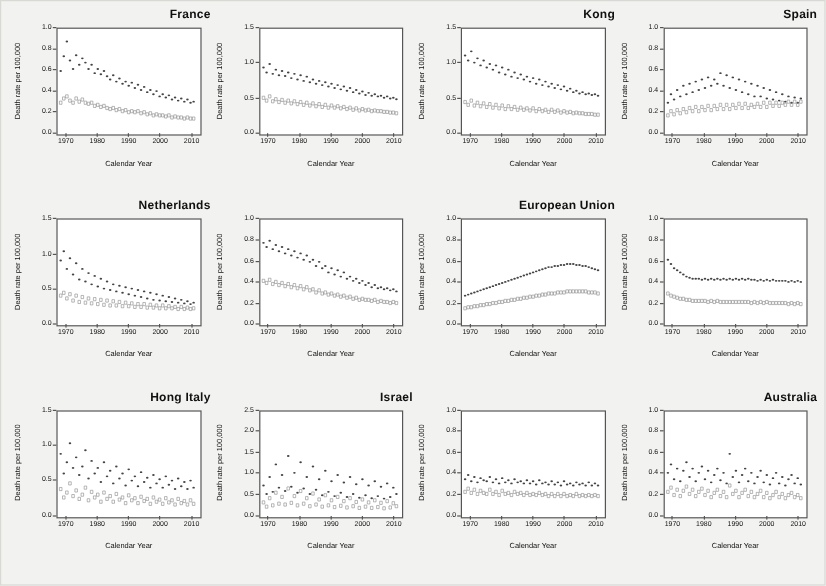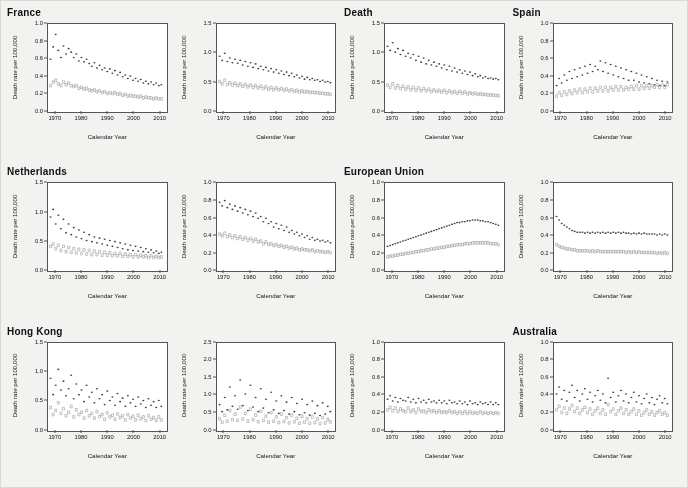--- a/index.html
+++ b/index.html
@@ -39,8 +39,8 @@
     position: absolute;
     top: 2px;
     left: 0;
-    right: 16px;
-    text-align: left;
+    right: 0;
+    text-align: right;
     font-size: 10px;
     font-weight: bold;
     color: #111;

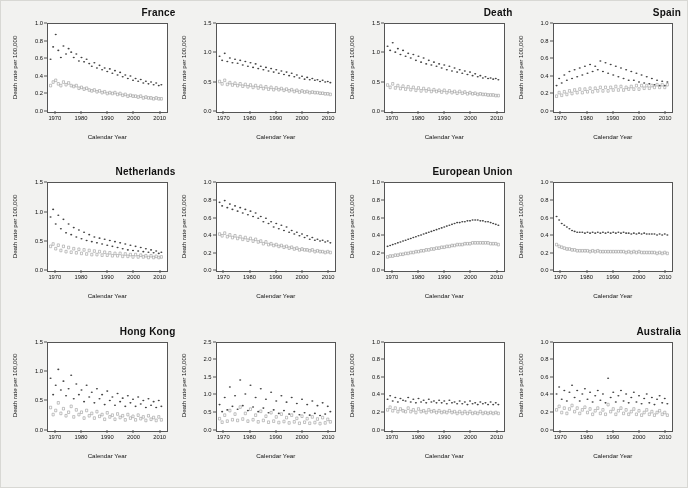--- a/index.html
+++ b/index.html
@@ -388,7 +388,7 @@
         <div class="xlab">Calendar Year</div>
       </div>
       <div class="panel">
-        <div class="panel-title">Death</div>
+        <div class="panel-title">Kong</div>
         <div class="ylab">
           <span>Death rate per 100,000</span>
         </div>

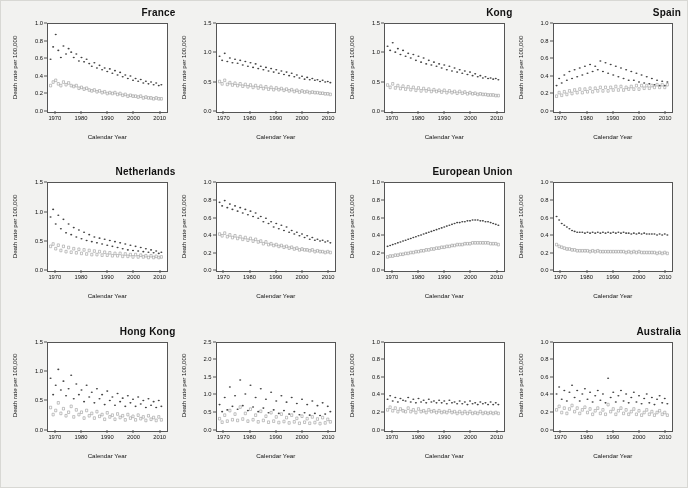--- a/index.html
+++ b/index.html
@@ -1140,7 +1140,7 @@
         <div class="xlab">Calendar Year</div>
       </div>
       <div class="panel">
-        <div class="panel-title">Hong Kong</div>
+        <div class="panel-title">Hong Italy</div>
         <div class="ylab">
           <span>Death rate per 100,000</span>
         </div>

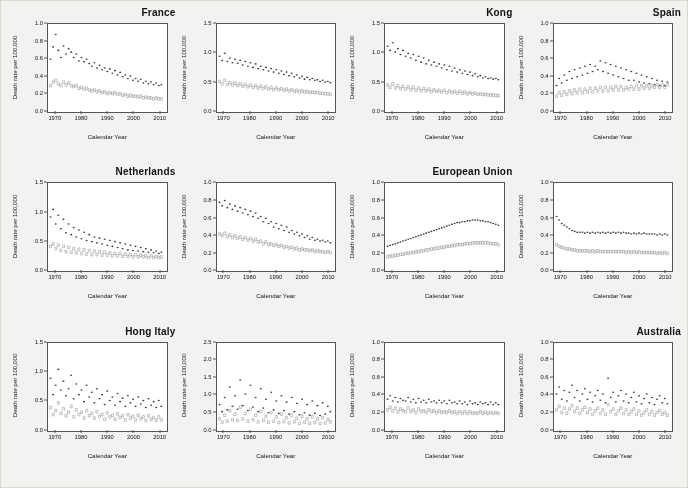--- a/index.html
+++ b/index.html
@@ -1263,6 +1263,7 @@
         <div class="xlab">Calendar Year</div>
       </div>
       <div class="panel">
+        <div class="panel-title">Israel</div>
         <div class="ylab">
           <span>Death rate per 100,000</span>
         </div>

